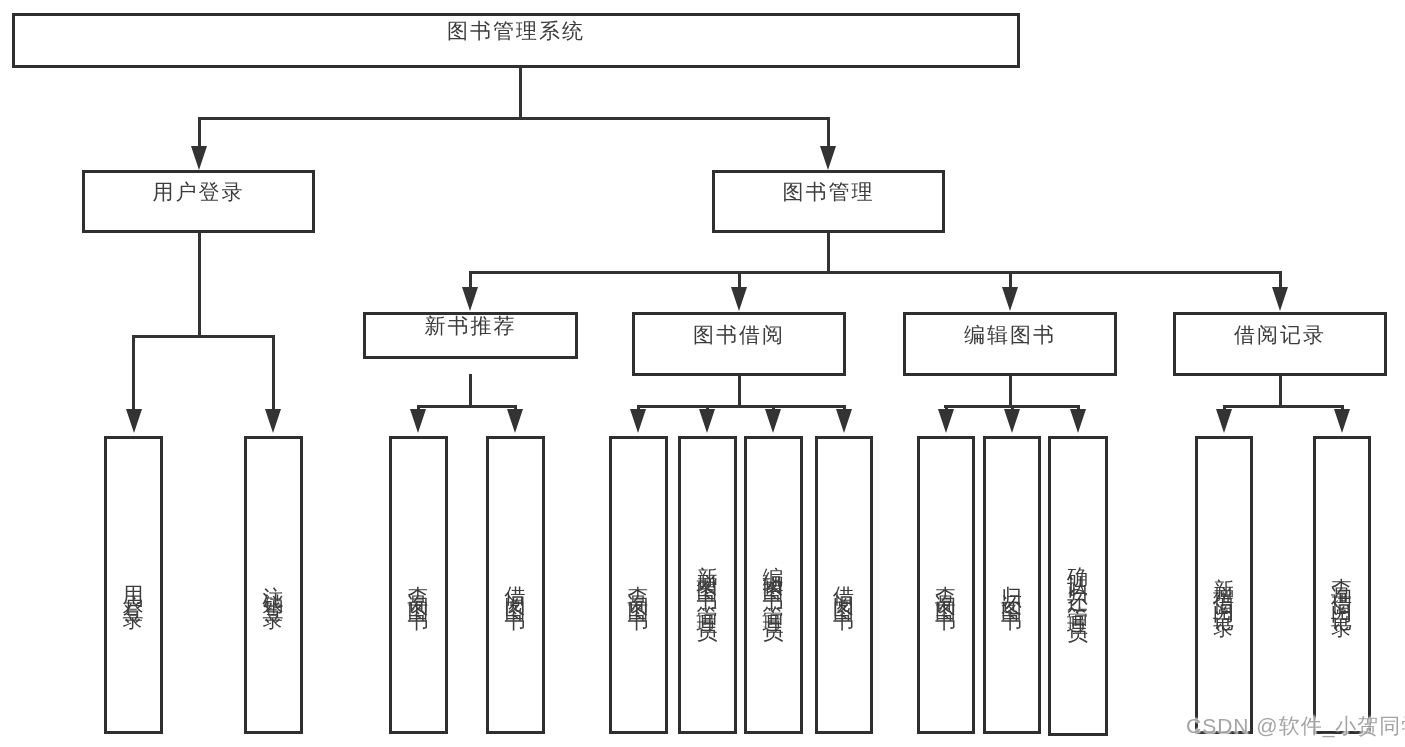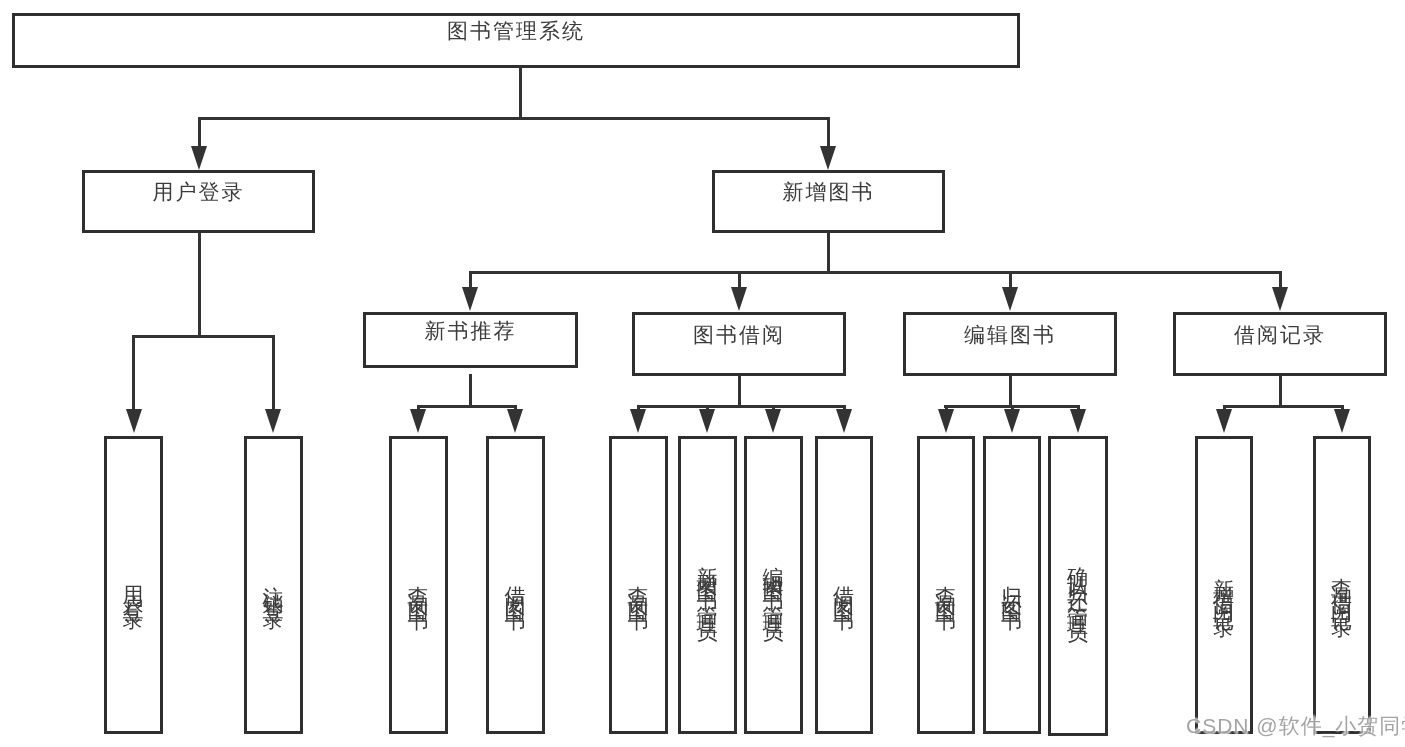--- a/index.html
+++ b/index.html
@@ -149,7 +149,7 @@
   </div>
 
   <div class="node h" style="left:712px; top:170px; width:233px; height:63px;">
-    <span>新增图书</span>
+    <span>图书管理</span>
   </div>
 
   <div class="node h" style="left:363px; top:312px; width:215px; height:56px;justify-content:center;">

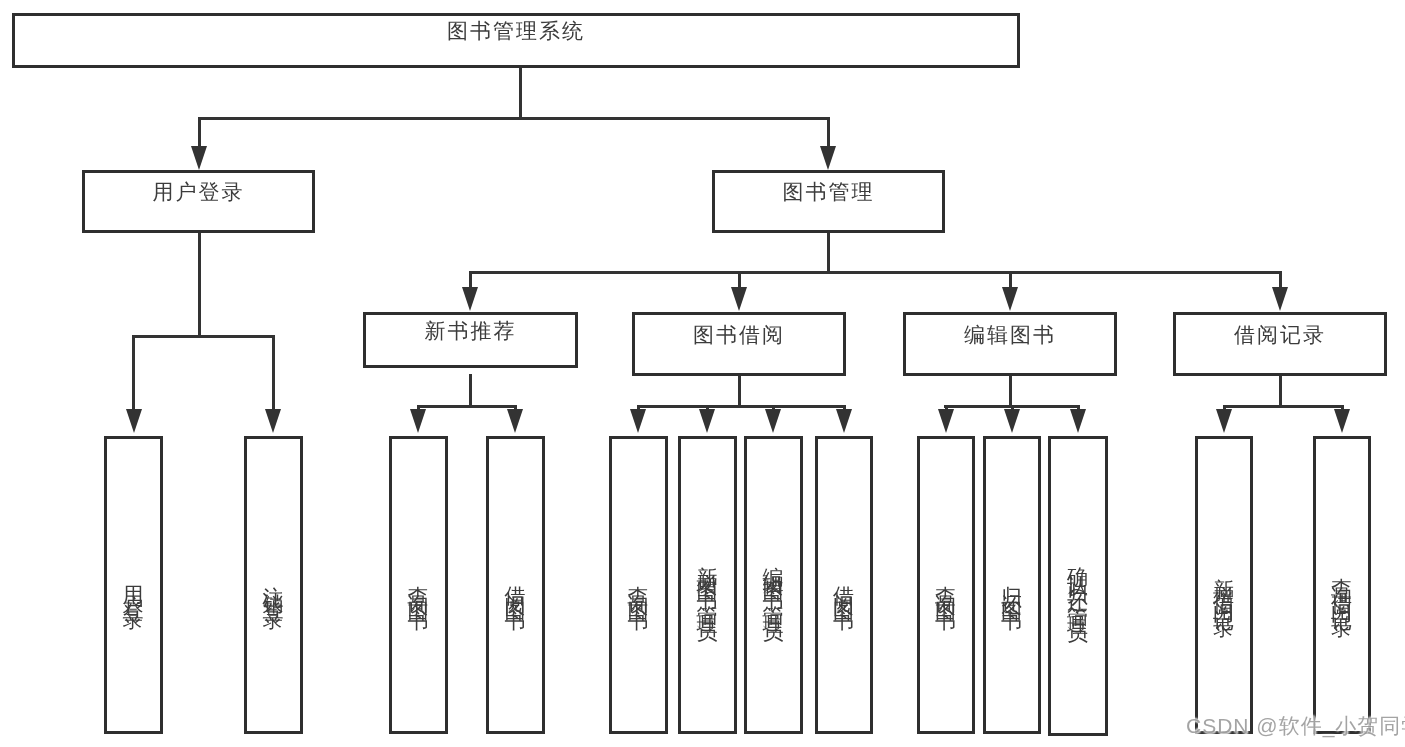--- a/index.html
+++ b/index.html
@@ -152,7 +152,7 @@
     <span>图书管理</span>
   </div>
 
-  <div class="node h" style="left:363px; top:312px; width:215px; height:56px;justify-content:center;">
+  <div class="node h" style="left:363px; top:312px; width:215px; height:47px;justify-content:center;">
     <span>新书推荐</span>
   </div>
 

